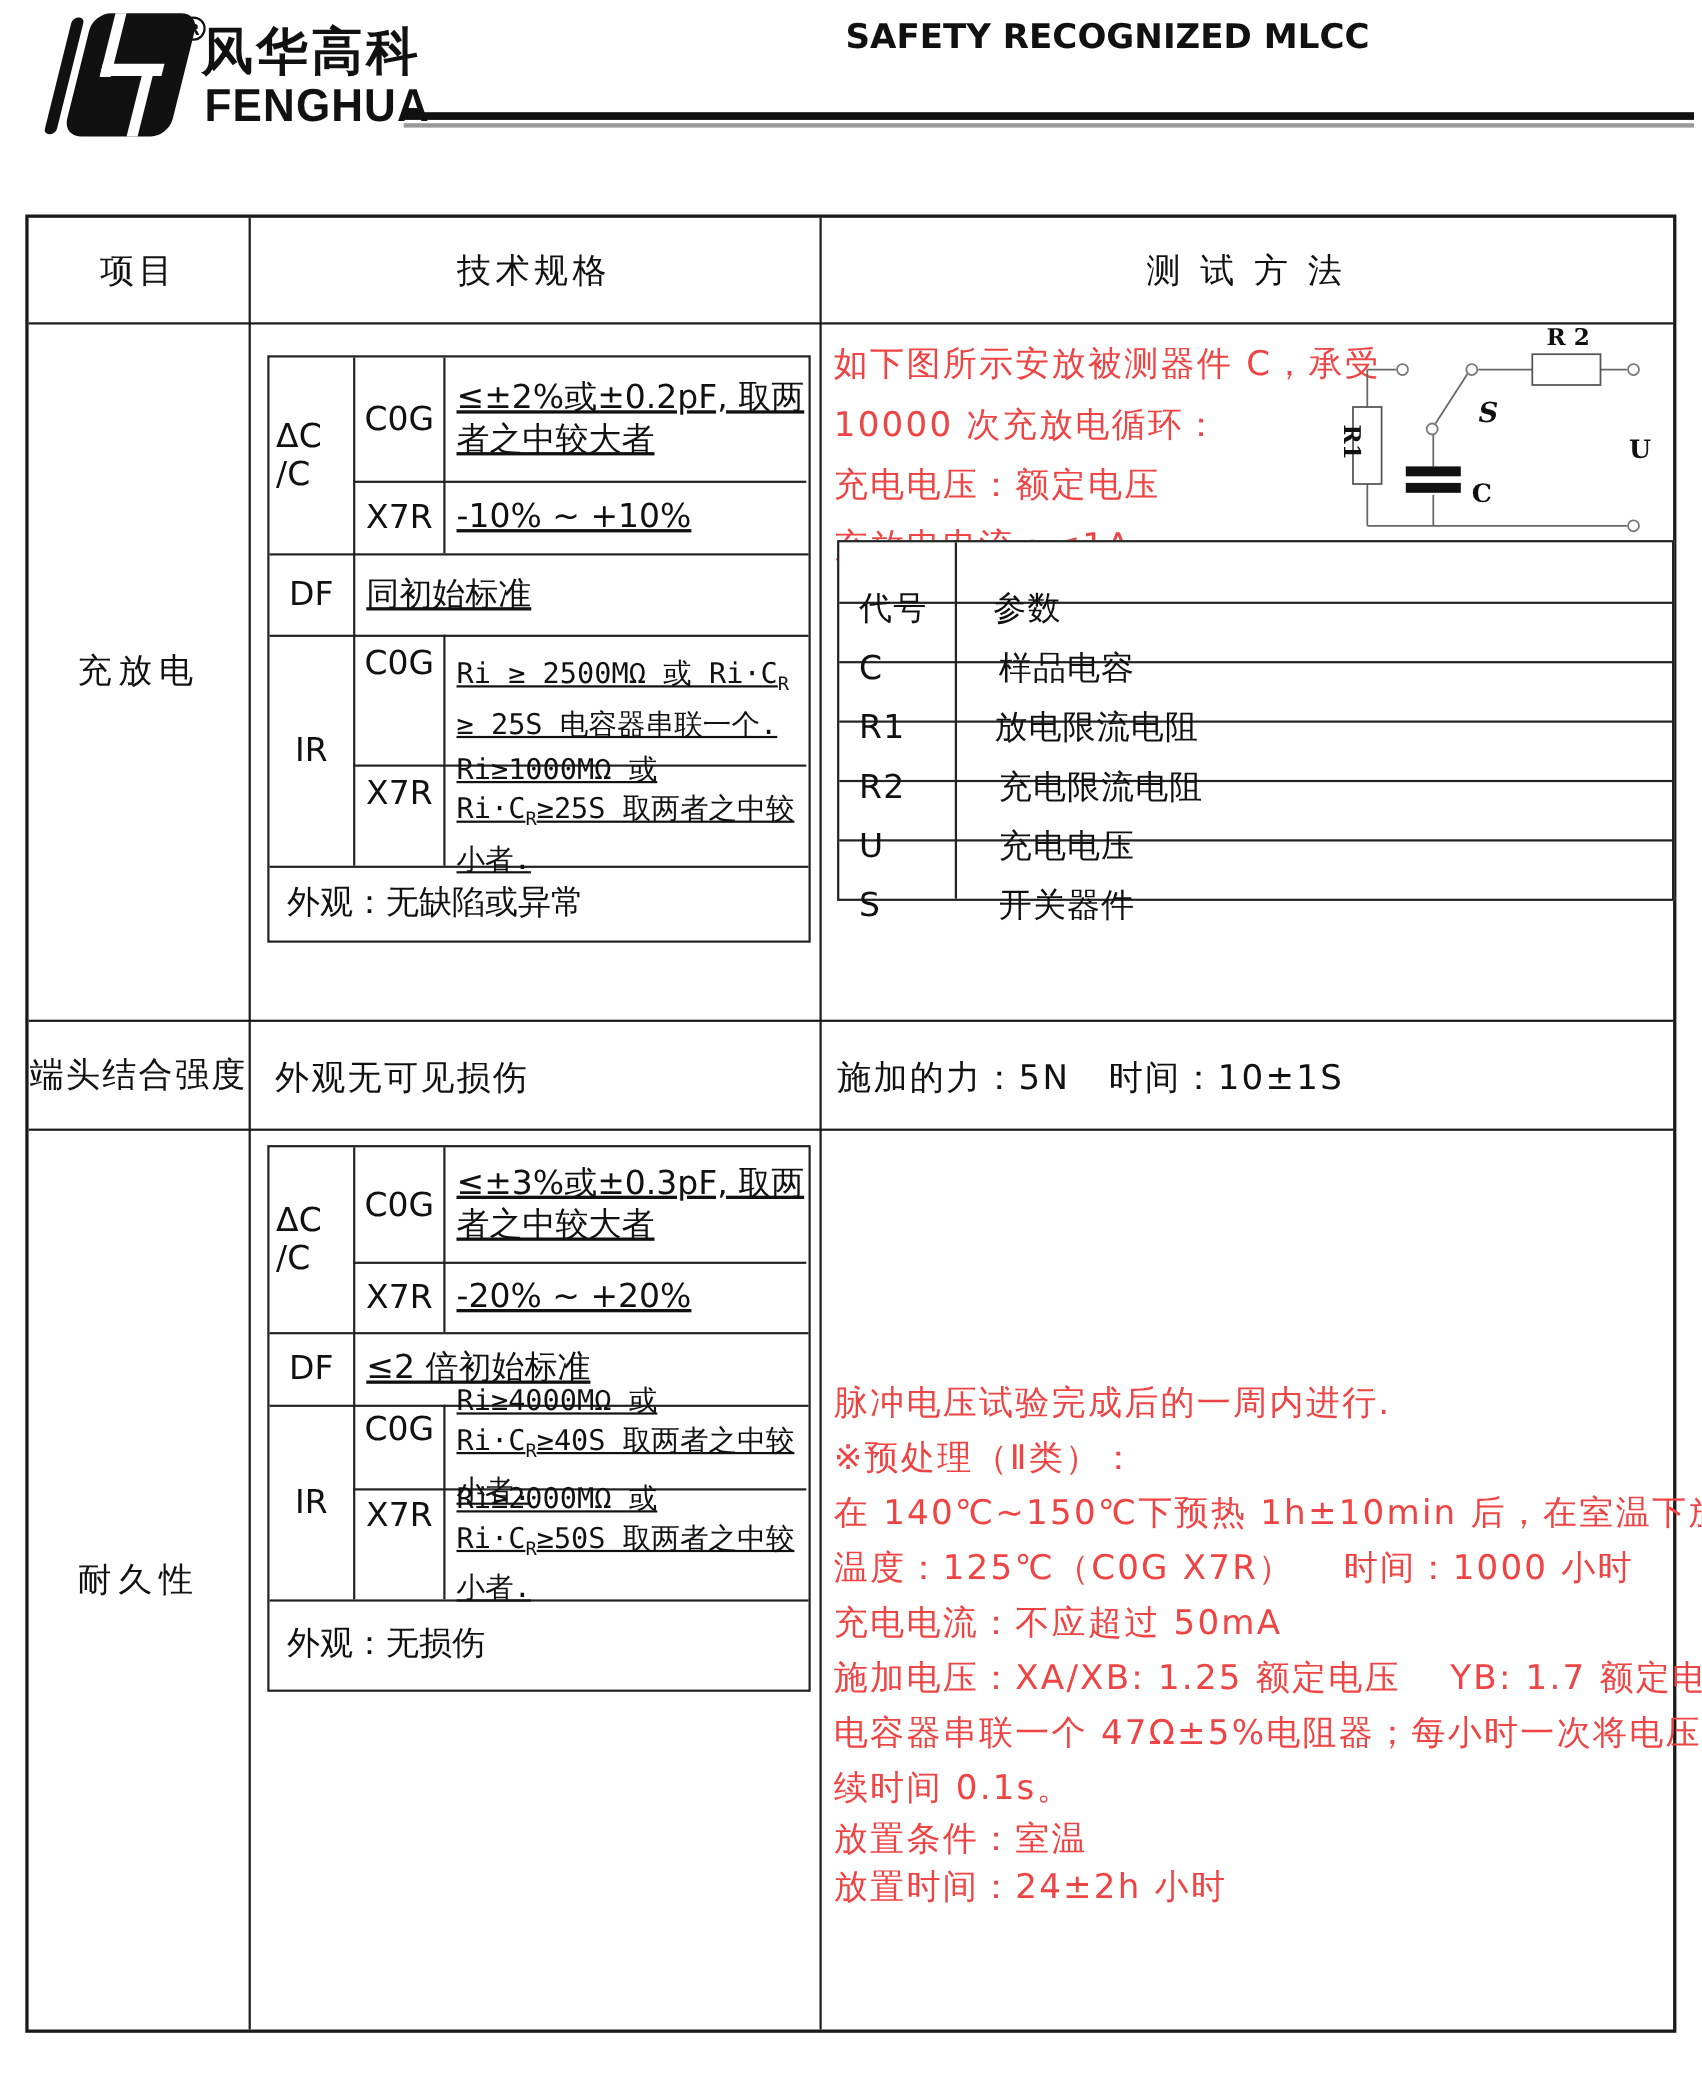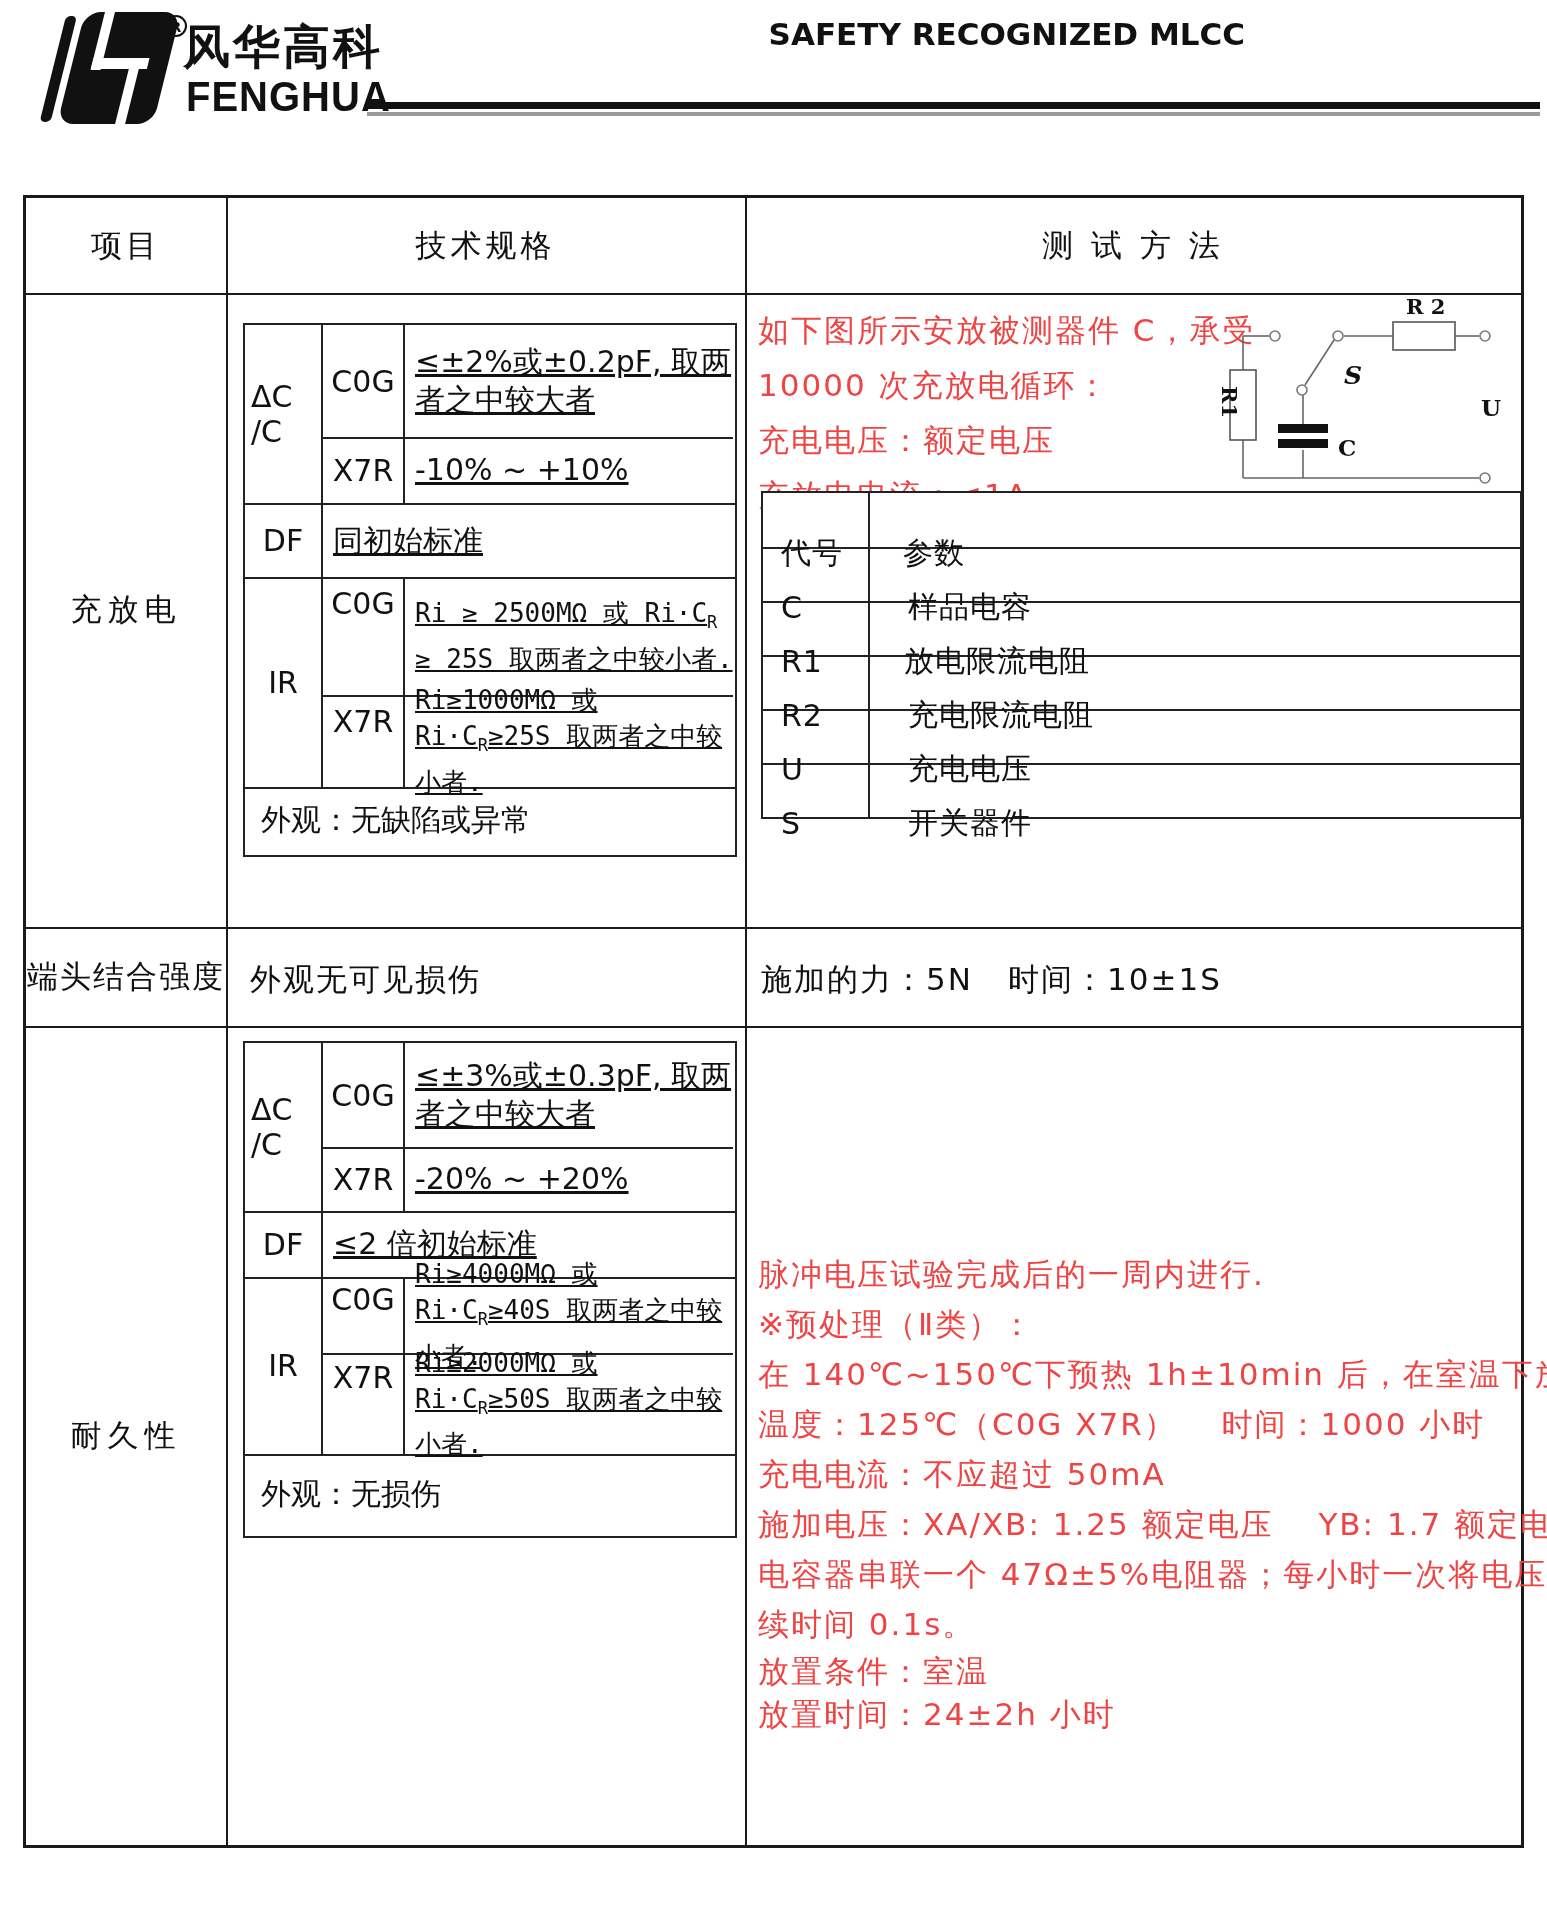--- a/index.html
+++ b/index.html
@@ -101,7 +101,7 @@
       <div class="cell cen" style="left:0;top:252px;width:76px;height:210px">IR</div>
       <div class="cell" style="left:78px;top:258px;width:80px;height:40px;justify-content:center">C0G</div>
       <div class="cell val" style="left:160px;top:252px;width:322px;height:118px">
-        <span class="ir-val"><span>Ri ≥ 2500MΩ 或  Ri·C</span><sub>R</sub><span> ≥ 25S 取两者之中较小者.</span></span>
+        <span class="ir-val"><span>Ri ≥ 2500MΩ 或  Ri·C</span><sub>R</sub><span> ≥ 25S 电容器串联一个.</span></span>
       </div>
       <div class="cell" style="left:78px;top:376px;width:80px;height:40px;justify-content:center">X7R</div>
       <div class="cell val" style="left:160px;top:370px;width:322px;height:92px">

